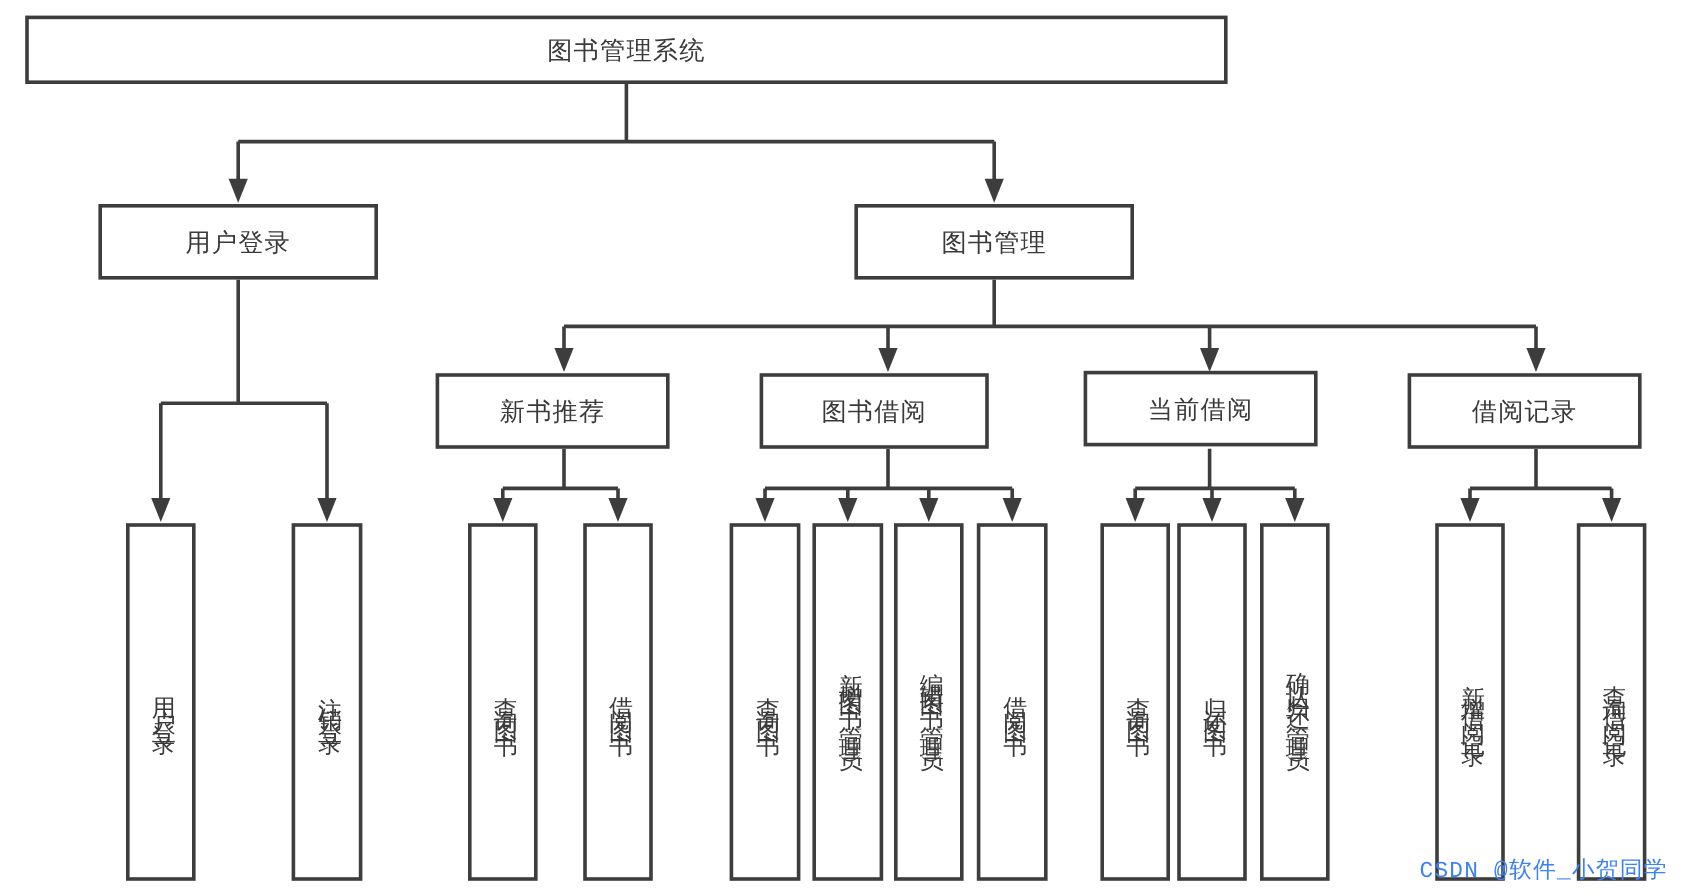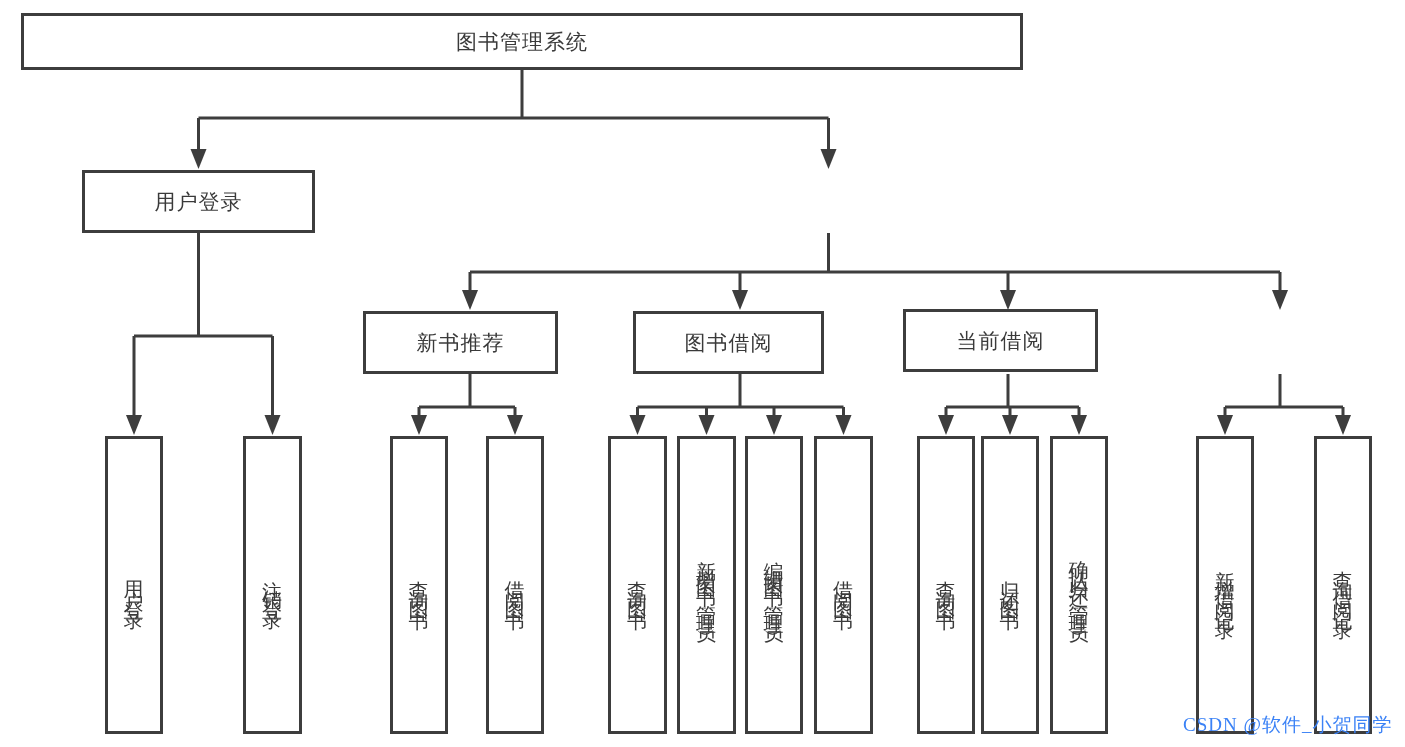--- a/index.html
+++ b/index.html
@@ -8,7 +8,7 @@
     width: 1405px;
     height: 747px;
     background: #ffffff;
-    font-family: Liberation Serif, serif;
+    font-family: Liberation Mono, monospace;
     overflow: hidden;
   }
   .connectors {

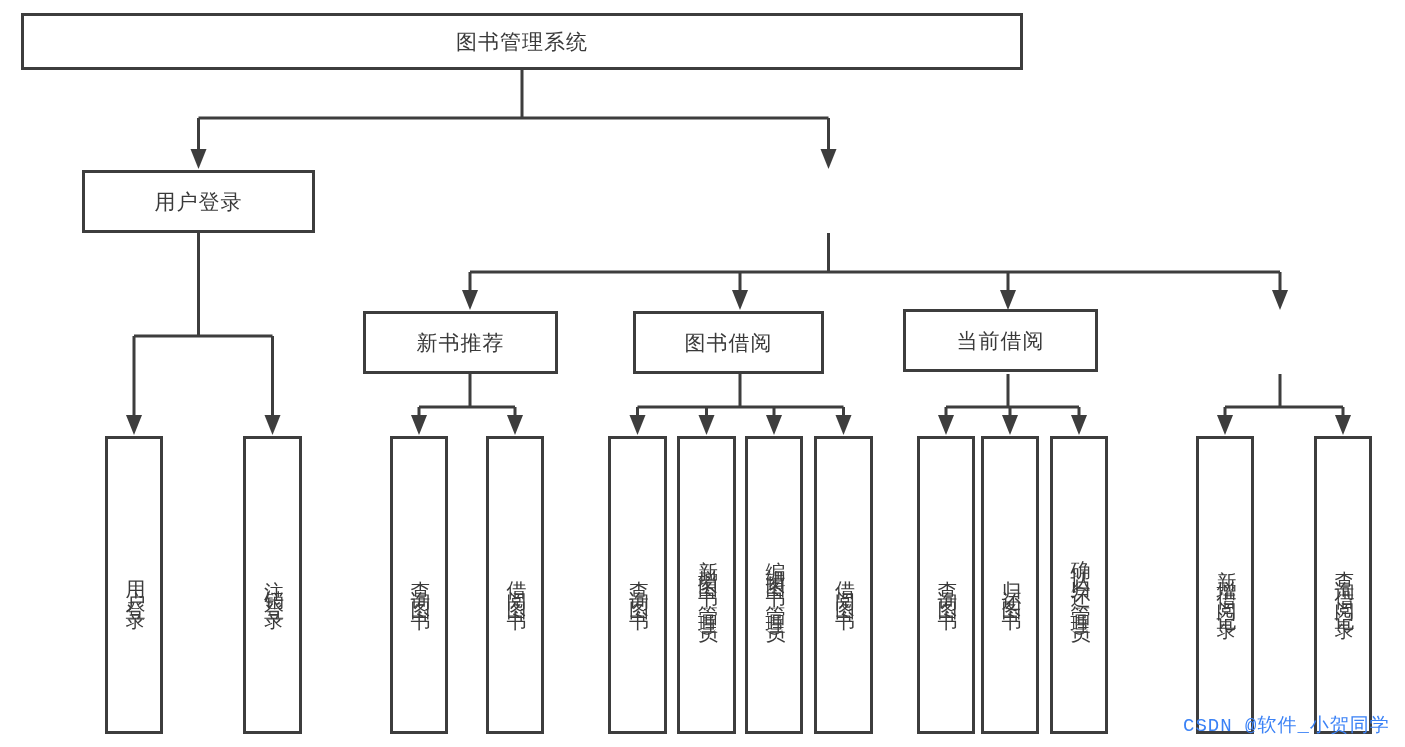--- a/index.html
+++ b/index.html
@@ -97,6 +97,9 @@
   <div class="node" style="left:82px;top:170px;width:233px;height:63px">
     <span class="h-label">用户登录</span>
   </div>
+  <div class="node" style="left:712px;top:170px;width:233px;height:63px">
+    <span class="h-label">图书管理</span>
+  </div>
 
   <div class="node" style="left:363px;top:311px;width:195px;height:63px">
     <span class="h-label">新书推荐</span>

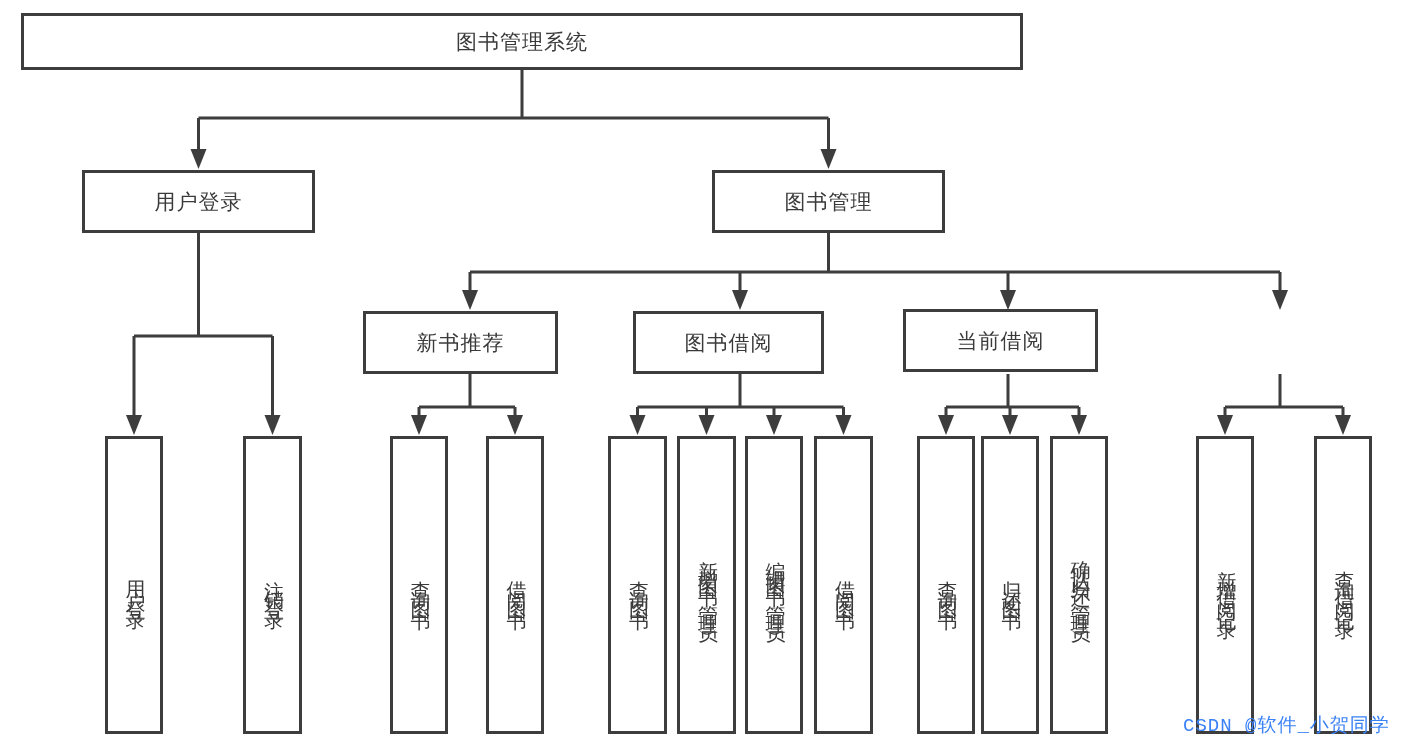--- a/index.html
+++ b/index.html
@@ -110,6 +110,9 @@
   <div class="node" style="left:903px;top:309px;width:195px;height:63px">
     <span class="h-label">当前借阅</span>
   </div>
+  <div class="node" style="left:1173px;top:311px;width:195px;height:63px">
+    <span class="h-label">借阅记录</span>
+  </div>
 
   <div class="node" style="left:105px;top:436px;width:58px;height:298px">
     <span class="v-label">用户登录</span>

